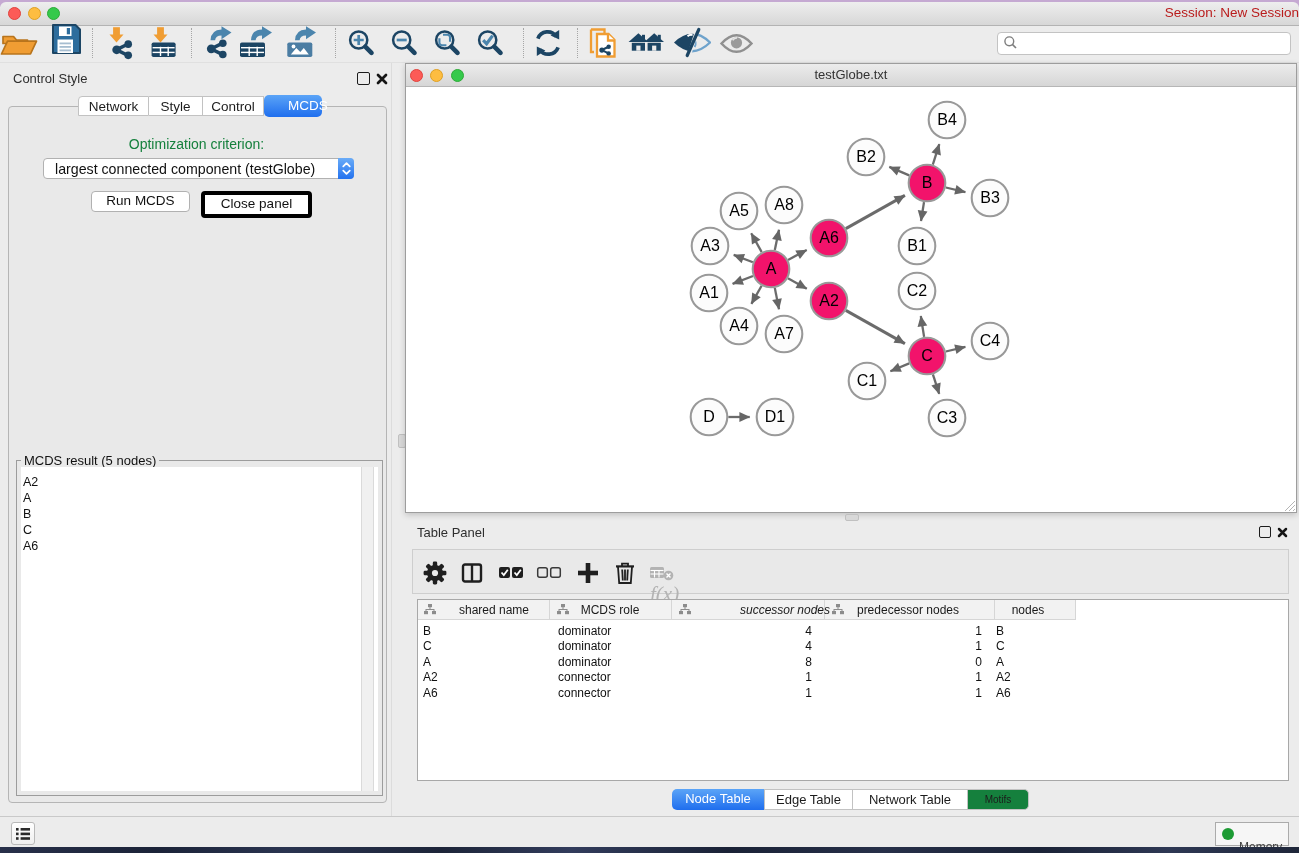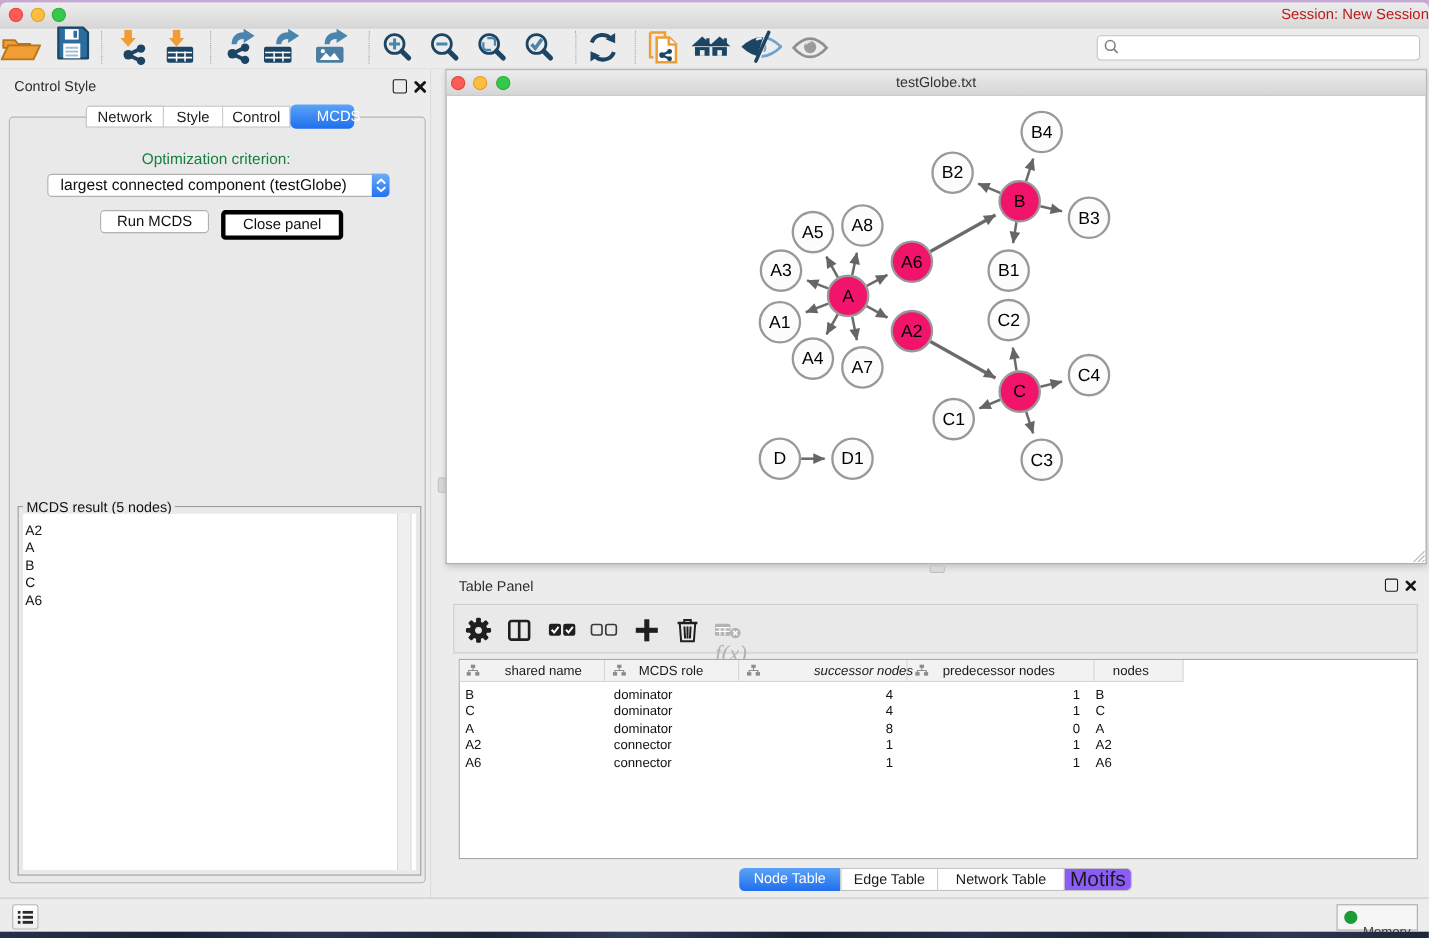--- a/index.html
+++ b/index.html
@@ -448,7 +448,7 @@
 <div class="abs" style="left:672px;top:789px;width:92px;height:21px;background:linear-gradient(#5ba4f7,#1f6eee);border-radius:5px 0 0 5px;box-sizing:border-box;text-align:center;font-size:13px;color:#fff;line-height:20px;">Node Table</div>
 <div class="abs" style="left:764px;top:789px;width:89px;height:21px;background:#fff;border:1px solid #c2c2c2;box-sizing:border-box;text-align:center;font-size:13px;color:#1c1c1c;line-height:20px;">Edge Table</div>
 <div class="abs" style="left:853px;top:789px;width:115px;height:21px;background:#fff;border:1px solid #c2c2c2;border-left:none;box-sizing:border-box;text-align:center;font-size:13px;color:#1c1c1c;line-height:20px;">Network Table</div>
-<div class="abs" style="left:968px;top:789px;width:61px;height:21px;background:#8b5cf6;border:1px solid #c2c2c2;border-left:none;border-radius:0 5px 5px 0;box-sizing:border-box;text-align:center;font-size:19px;color:#1c1c1c;line-height:20px;">Motifs</div>
+<div class="abs" style="left:968px;top:789px;width:61px;height:21px;background:#15803d;border:1px solid #c2c2c2;border-left:none;border-radius:0 5px 5px 0;box-sizing:border-box;text-align:center;font-size:10px;color:#1c1c1c;line-height:20px;">Motifs</div>
 
 <div class="abs" style="left:0;top:816px;width:1299px;height:1px;background:#c9c9c9;"></div>
 <div class="abs" style="left:11px;top:822px;width:24px;height:23px;background:linear-gradient(#ffffff,#efefef);border:1px solid #b9b9b9;border-radius:3px;box-sizing:border-box;"></div>

